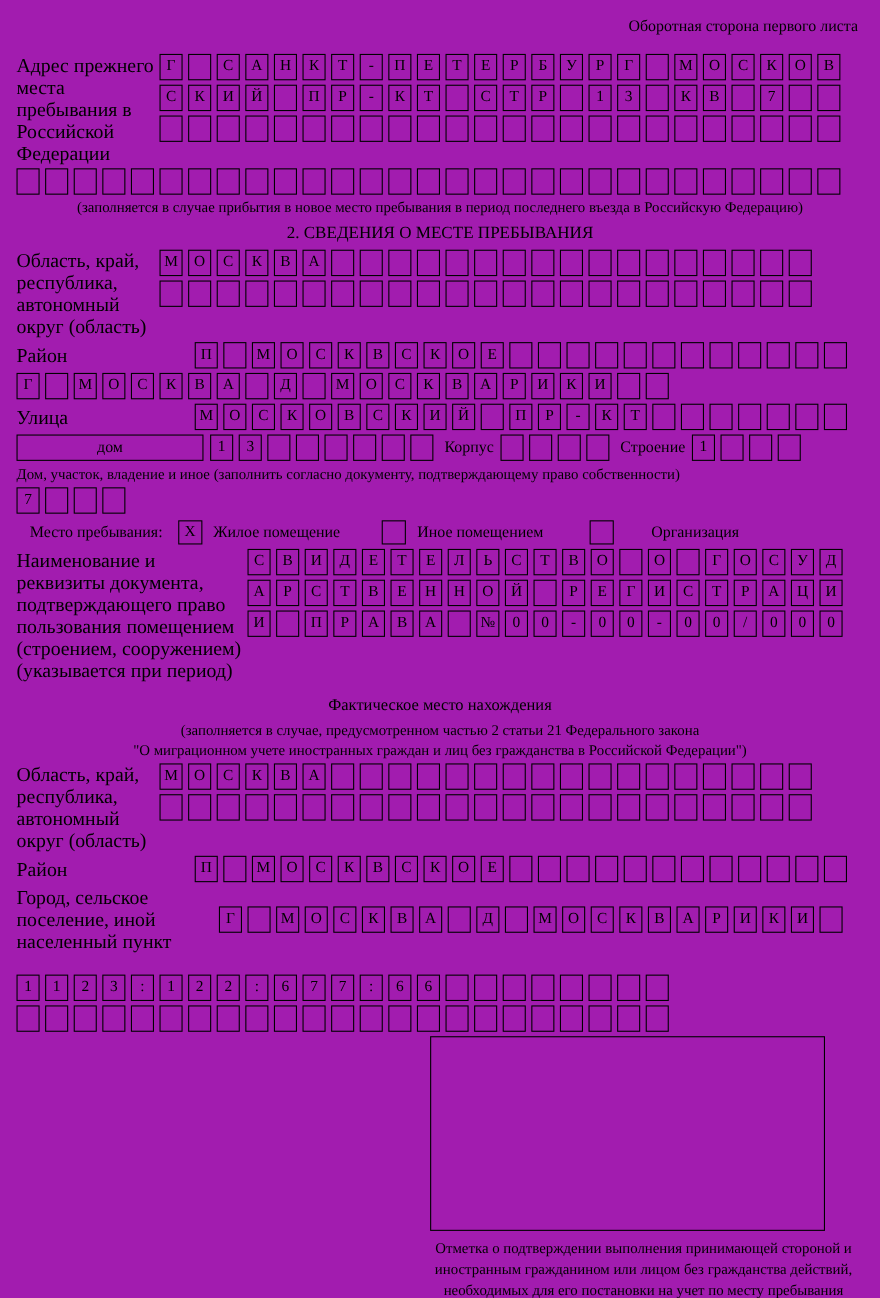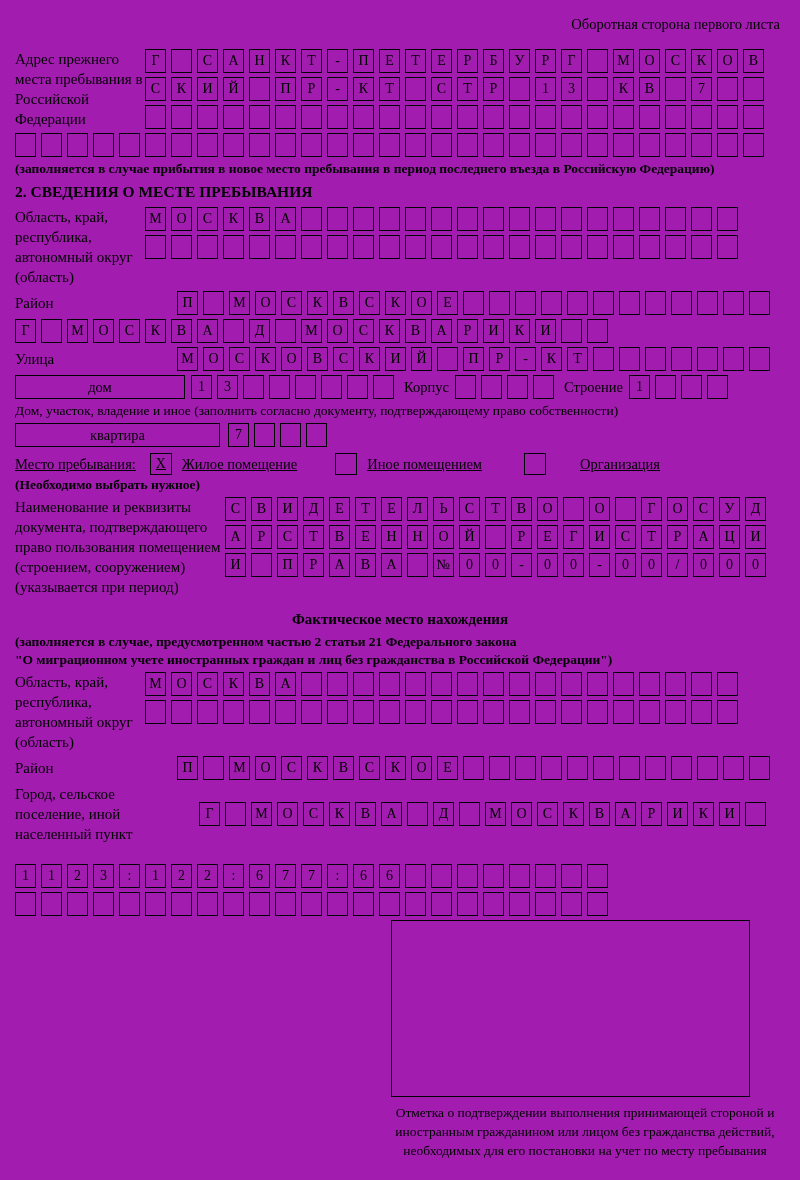--- a/index.html
+++ b/index.html
@@ -17,7 +17,7 @@
   .note.block { margin:2px 0 4px 0; }
   .form-row { display:flex; margin-bottom:4px; }
   .form-row.vcenter { align-items:center;gap:32px; }
-  .label { font-size:15px; line-height:20px; flex:0 0 auto; }
+  .label { font-size:18px; line-height:20px; flex:0 0 auto; }
   .w130 { width:130px; }
   .w152 { width:152px; }
   .w155 { width:155px; }

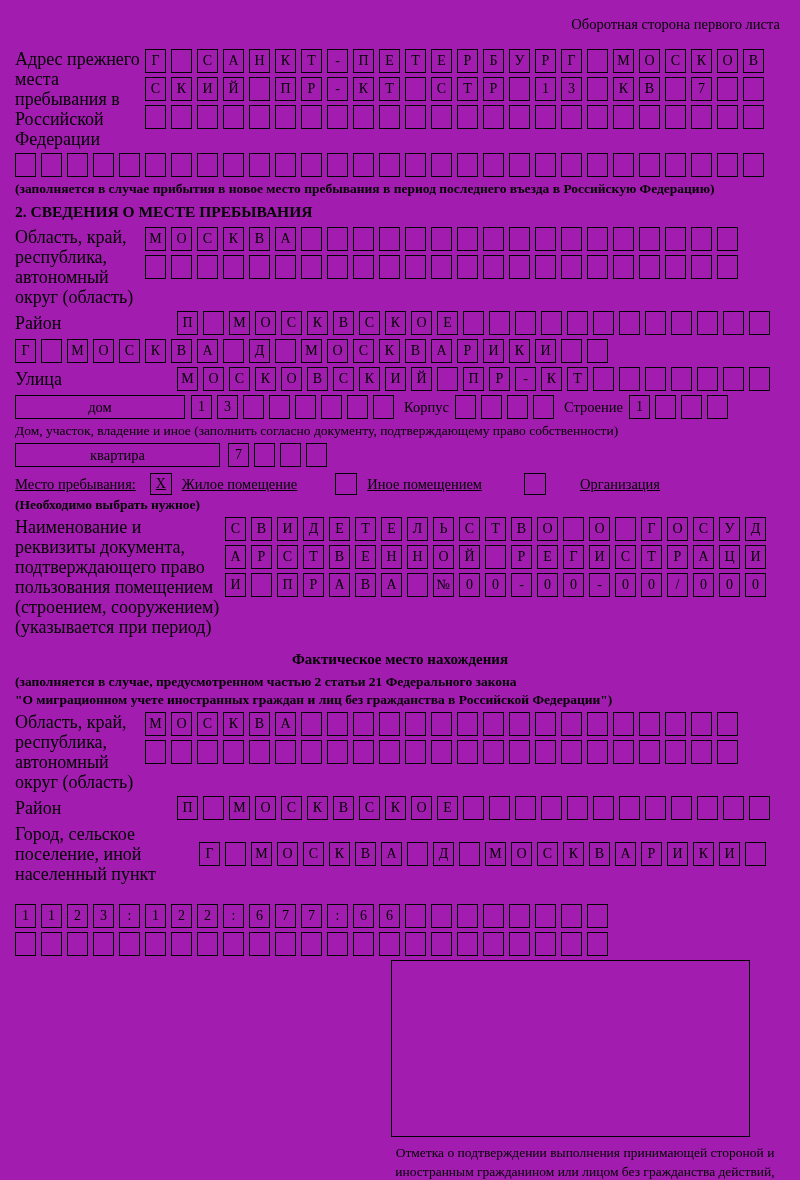--- a/index.html
+++ b/index.html
@@ -13,7 +13,7 @@
   .heading { text-align:left; font-weight:bold; font-size:15.5px; margin:6px 0 6px 0; }
   .subheading { text-align:center; font-weight:bold; font-size:15px; margin:14px 0 6px 0; }
   .note { font-size:13.5px; }
-  .note.center { text-align:left;font-weight:bold; }
+  .note.center { text-align:center; }
   .note.block { margin:2px 0 4px 0; }
   .form-row { display:flex; margin-bottom:4px; }
   .form-row.vcenter { align-items:center;gap:32px; }

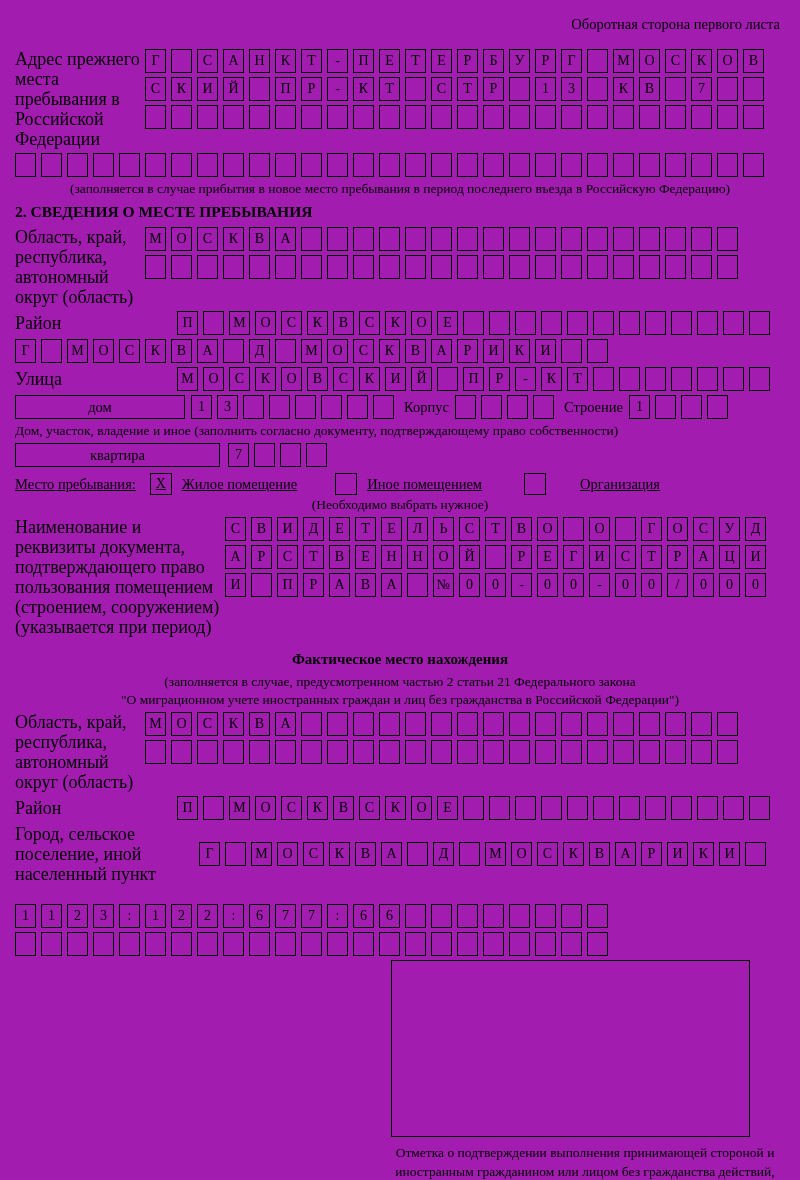--- a/index.html
+++ b/index.html
@@ -10,7 +10,7 @@
     padding:8px 15px 0 15px; overflow:hidden; position:relative;
   }
   .title-right { text-align:right; font-size:14.5px; padding:8px 5px 16px 0; }
-  .heading { text-align:left; font-weight:bold; font-size:15.5px; margin:6px 0 6px 0; }
+  .heading { text-align:center; font-weight:normal; font-size:15.5px; margin:6px 0 6px 0; }
   .subheading { text-align:center; font-weight:bold; font-size:15px; margin:14px 0 6px 0; }
   .note { font-size:13.5px; }
   .note.center { text-align:center; }

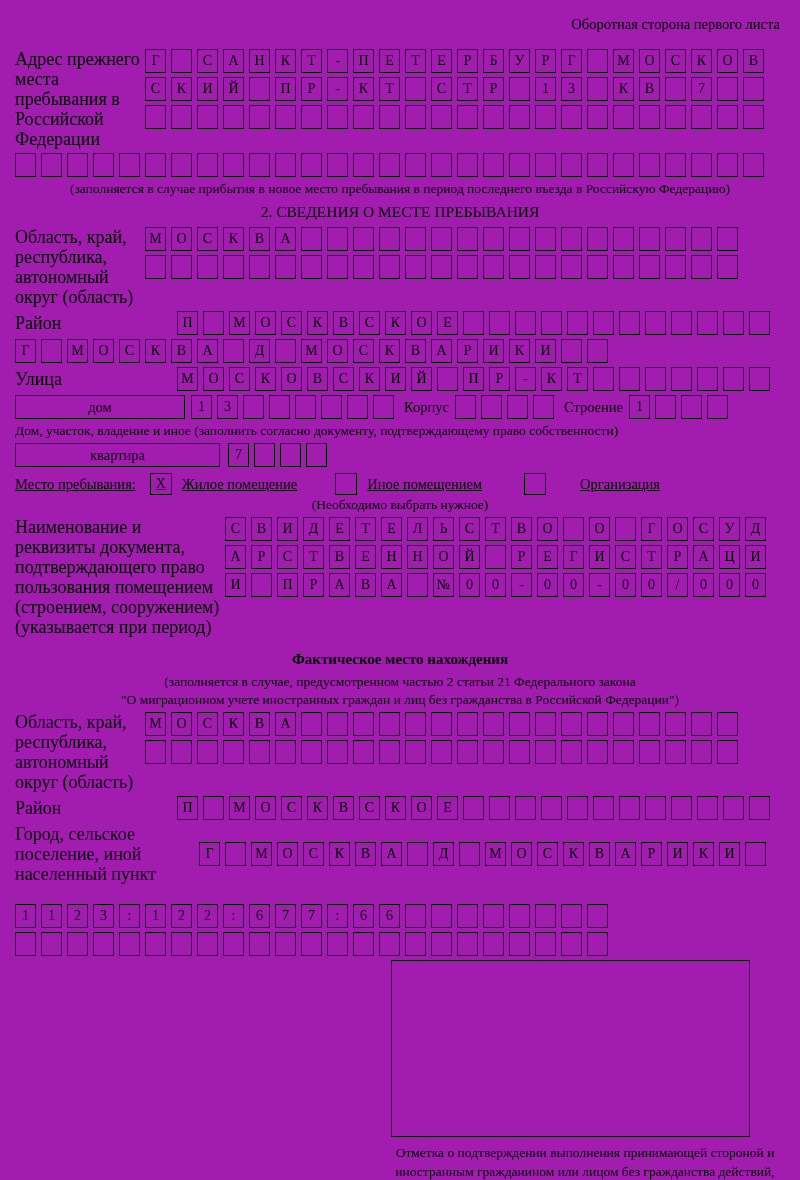--- a/index.html
+++ b/index.html
@@ -346,7 +346,6 @@
   <div class="note block">Дом, участок, владение и иное (заполнить согласно документу, подтверждающему право собственности)</div>
 
   <div class="house-row">
-    <div class="wide-box w-kv">квартира</div>
     <div class="cells-row">
         <div class="cell">7</div>
         <div class="cell"></div>

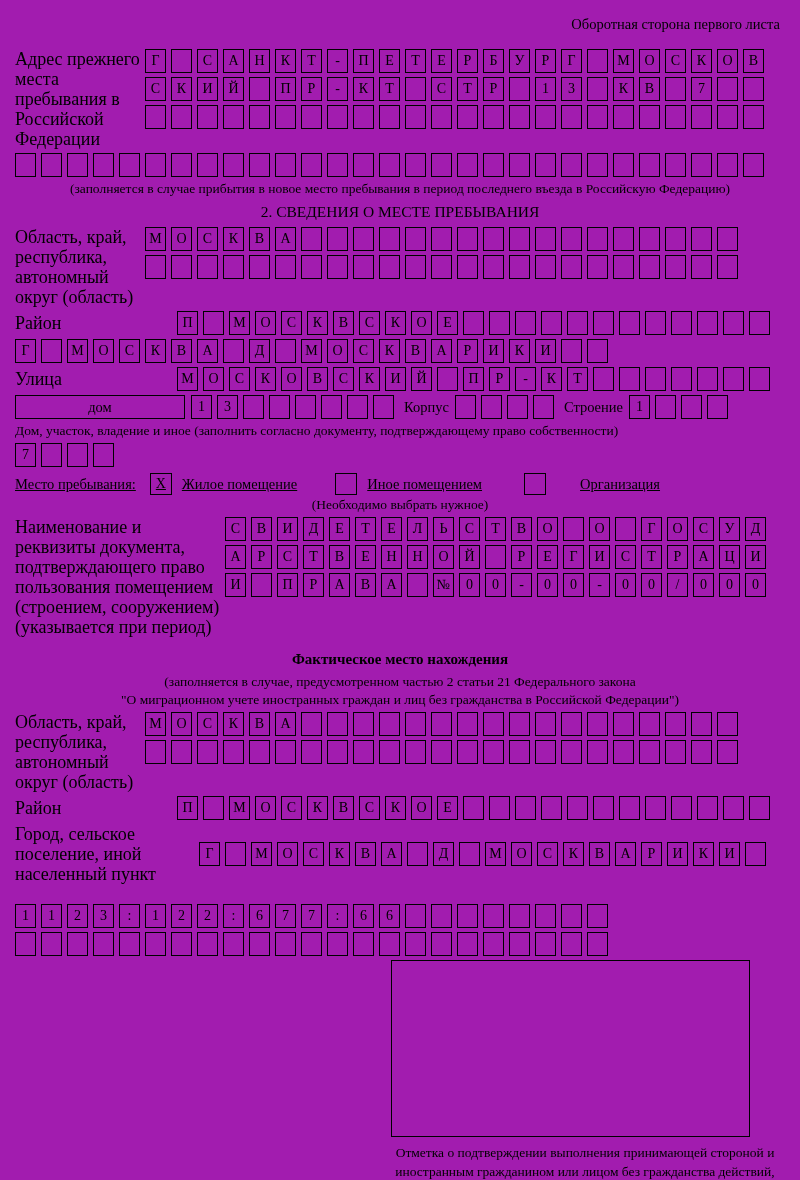--- a/index.html
+++ b/index.html
@@ -39,7 +39,7 @@
   .w-dom { width:168px; margin-right:6px; }
   .w-kv  { width:203px; margin-right:8px; }
   .inline-label { font-size:14.5px; margin:0 6px 0 10px; }
-  .stay-row { display:flex; align-items:center; font-size:14.5px; margin:6px 0 2px 0;text-decoration:underline; }
+  .stay-row { display:flex; align-items:center; font-size:14.5px; margin:6px 0 2px 12px; }
   .checkbox {
     width:20px; height:20px; border:1px solid #000; margin:0 10px 0 14px;
     display:flex; align-items:center; justify-content:center; font-size:14px; flex:0 0 20px;

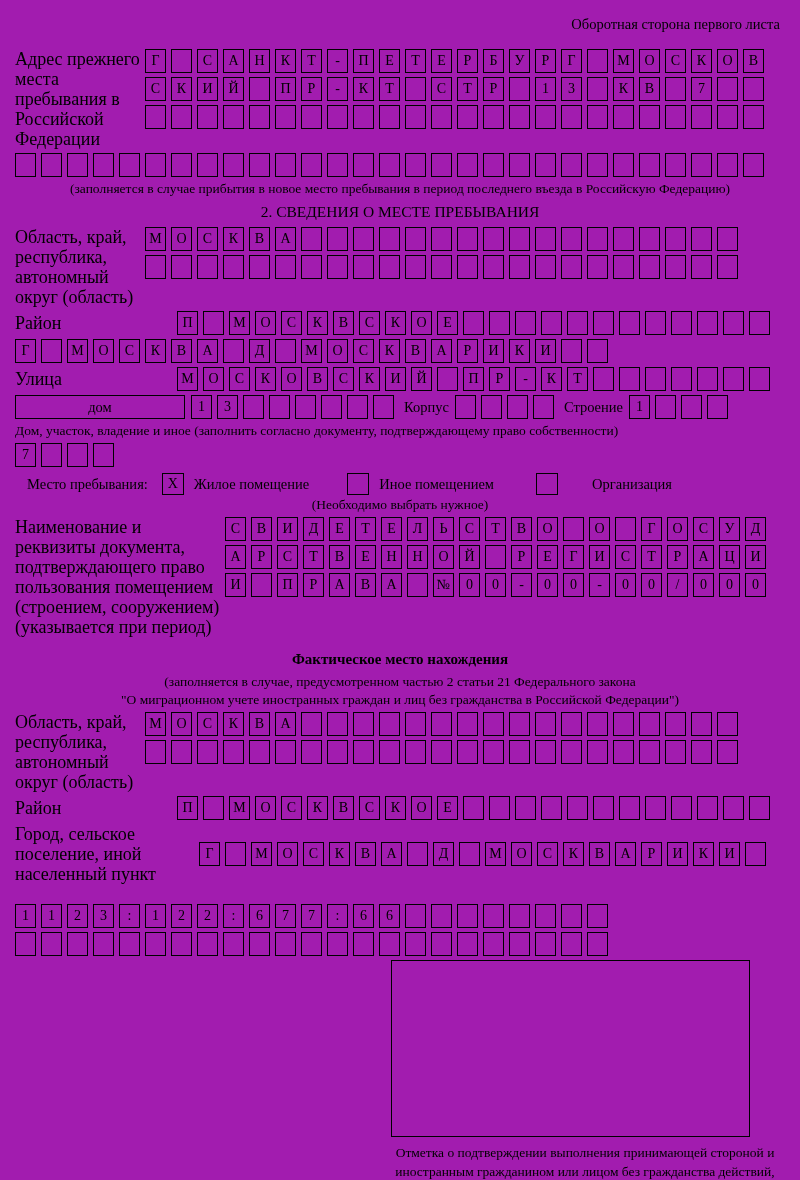--- a/index.html
+++ b/index.html
@@ -363,7 +363,6 @@
     <span class="checkbox" style="margin-left:42px"></span>
     <span style="margin-left:24px">Организация</span>
   </div>
-  <div class="note center block">(Необходимо выбрать нужное)</div>
 
   <div class="form-row mt4">
     <div class="label w210">Наименование и реквизиты документа, подтверждающего право пользования помещением (строением, сооружением) (указывается при период)</div>

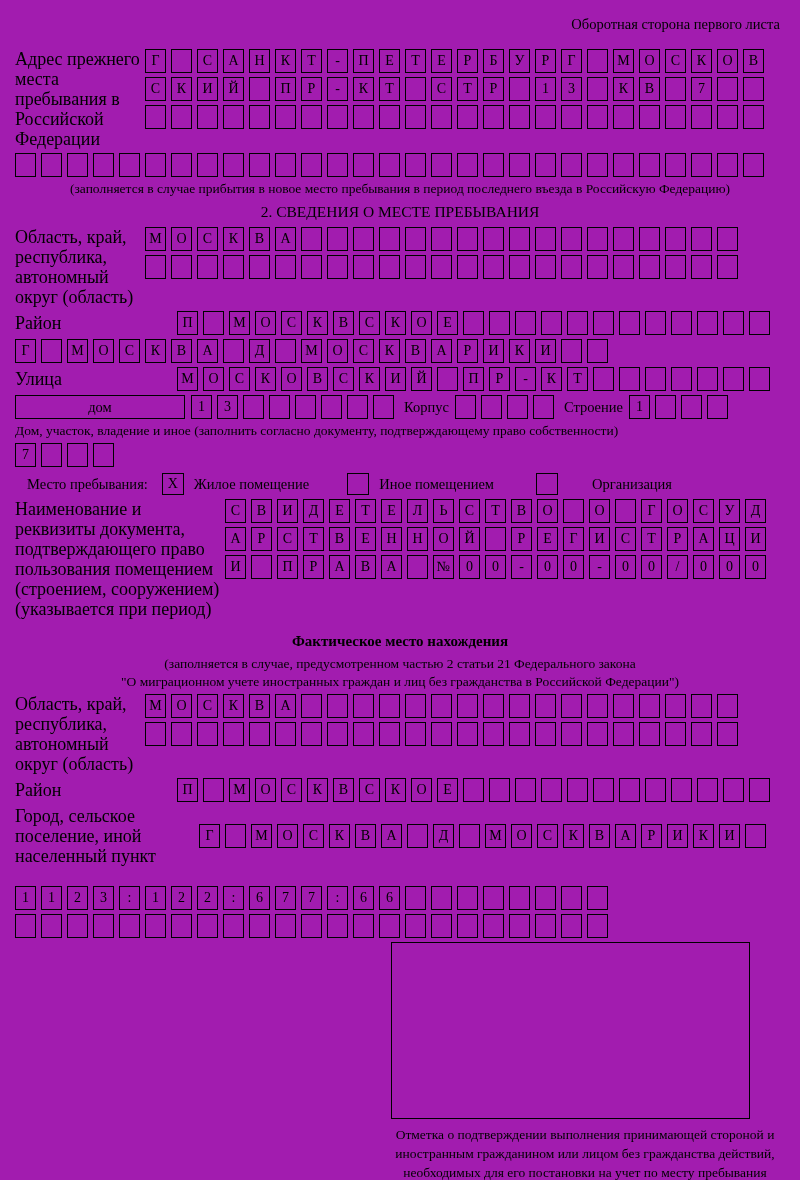--- a/index.html
+++ b/index.html
@@ -11,7 +11,7 @@
   }
   .title-right { text-align:right; font-size:14.5px; padding:8px 5px 16px 0; }
   .heading { text-align:center; font-weight:normal; font-size:15.5px; margin:6px 0 6px 0; }
-  .subheading { text-align:center; font-weight:bold; font-size:15px; margin:14px 0 6px 0; }
+  .subheading { text-align:center; font-weight:normal; font-size:15px; margin:14px 0 6px 0; }
   .note { font-size:13.5px; }
   .note.center { text-align:center; }
   .note.block { margin:2px 0 4px 0; }

